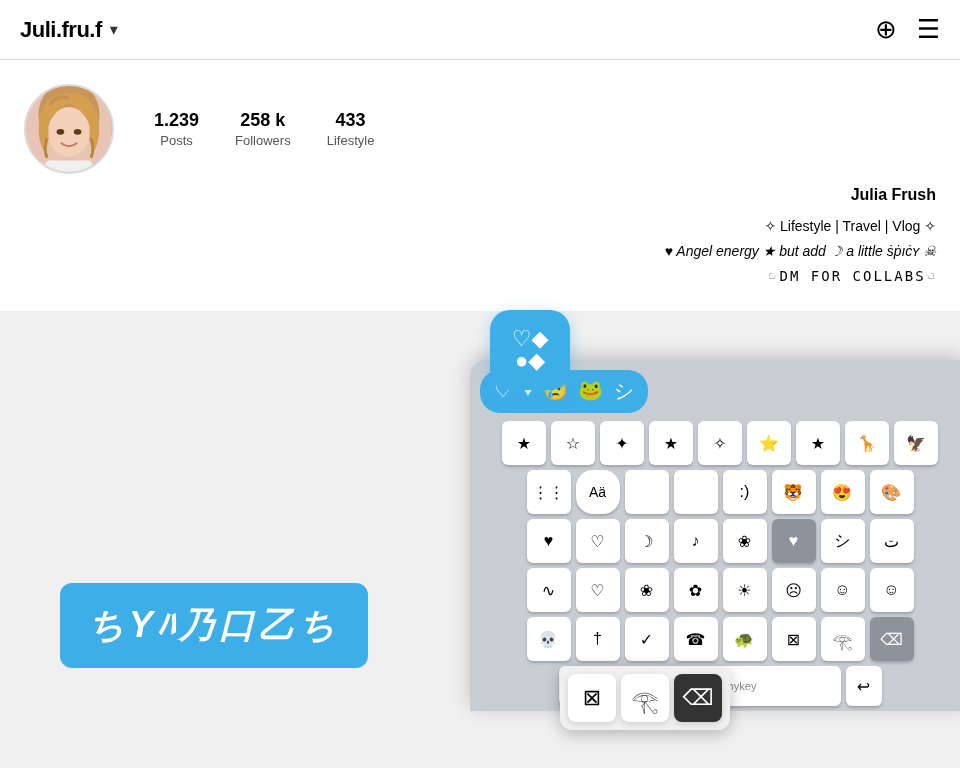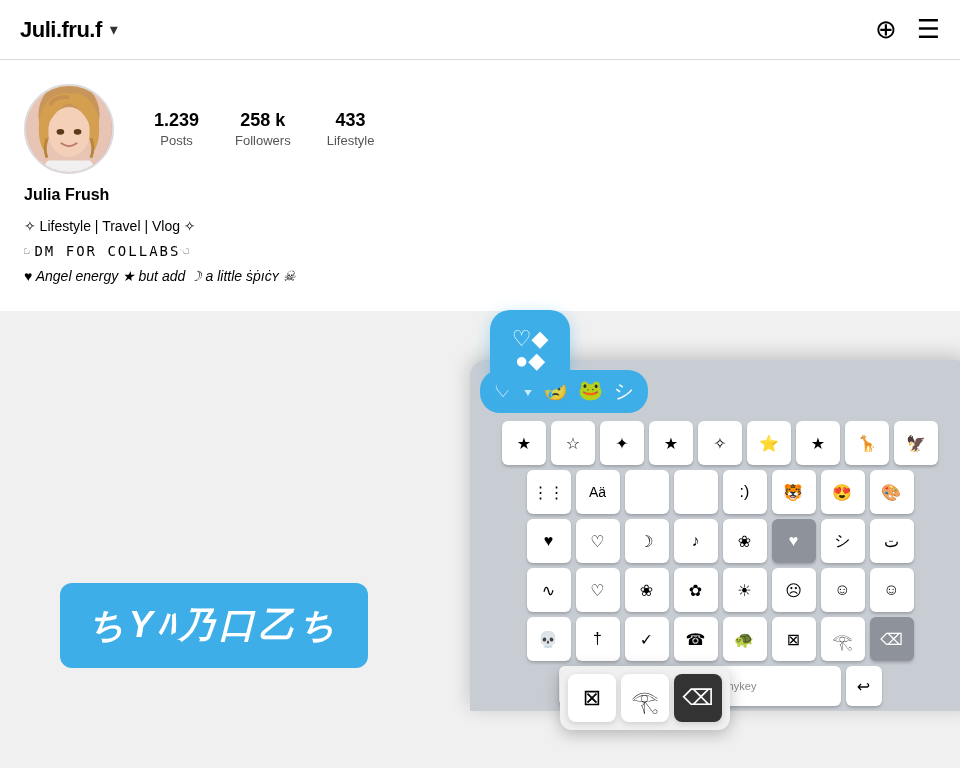--- a/index.html
+++ b/index.html
@@ -47,6 +47,7 @@
       z-index: 1;
       width: 960px;
       height: 768px;
+      text-align: right;
     }
 
     

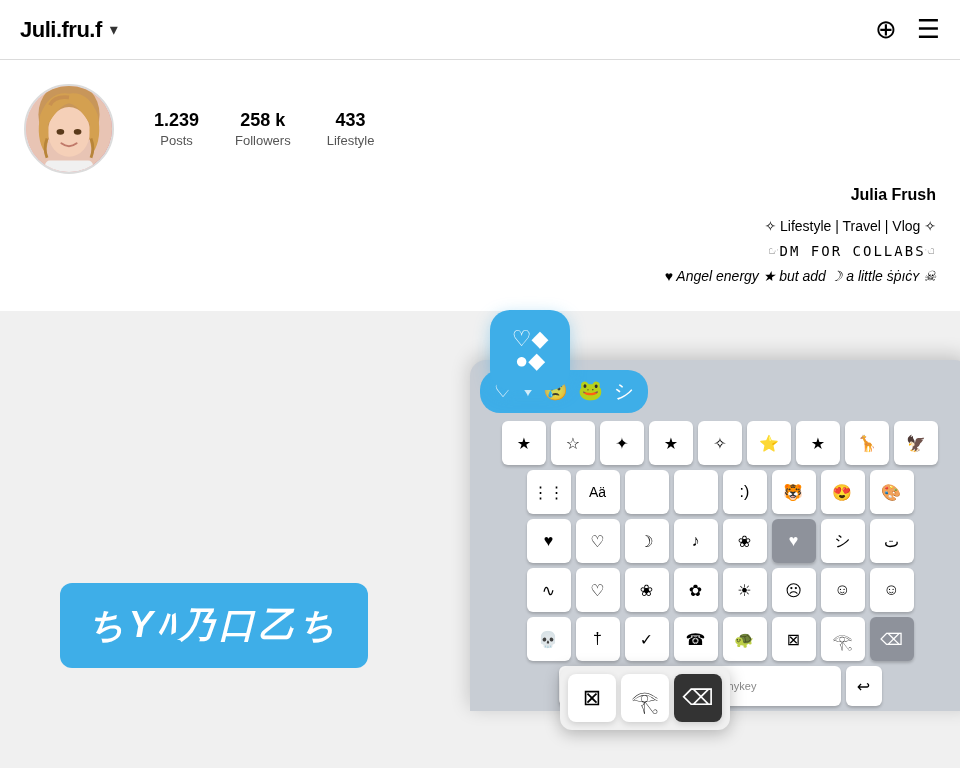--- a/index.html
+++ b/index.html
@@ -376,8 +376,8 @@
 
         <div class="profile-bio">
           <div class="bio-line">✧ Lifestyle | Travel | Vlog ✧</div>
+          <div class="bio-line" style="font-style: italic;">♥ <em>Angel energy</em> ★ but add ☽ a little ṡṗıċʏ ☠</div>
           <div class="bio-line" style="font-family: monospace; letter-spacing: 2px;">☞DM FOR COLLABS☜</div>
-          <div class="bio-line" style="font-style: italic;">♥ <em>Angel energy</em> ★ but add ☽ a little ṡṗıċʏ ☠</div>
         </div>
       </div>
     </div>

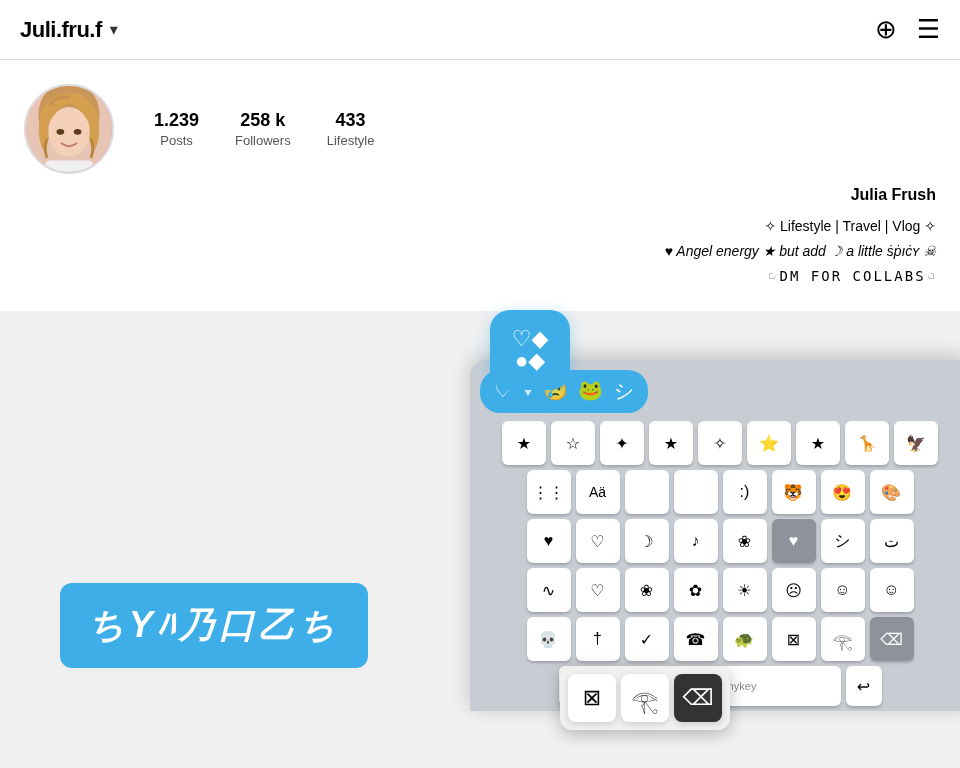--- a/index.html
+++ b/index.html
@@ -414,7 +414,7 @@
 
           <div style="display: flex; gap: 5px; margin-bottom: 5px; justify-content: center;">
             <div class="key">⋮⋮</div>
-            <div class="key" style="font-size: 14px;">Aä</div>
+            <div class="key" style="font-size: 14px; border-radius: 17px;">Aä</div>
             <div class="key"></div>
             <div class="key"></div>
             <div class="key">:)</div>

